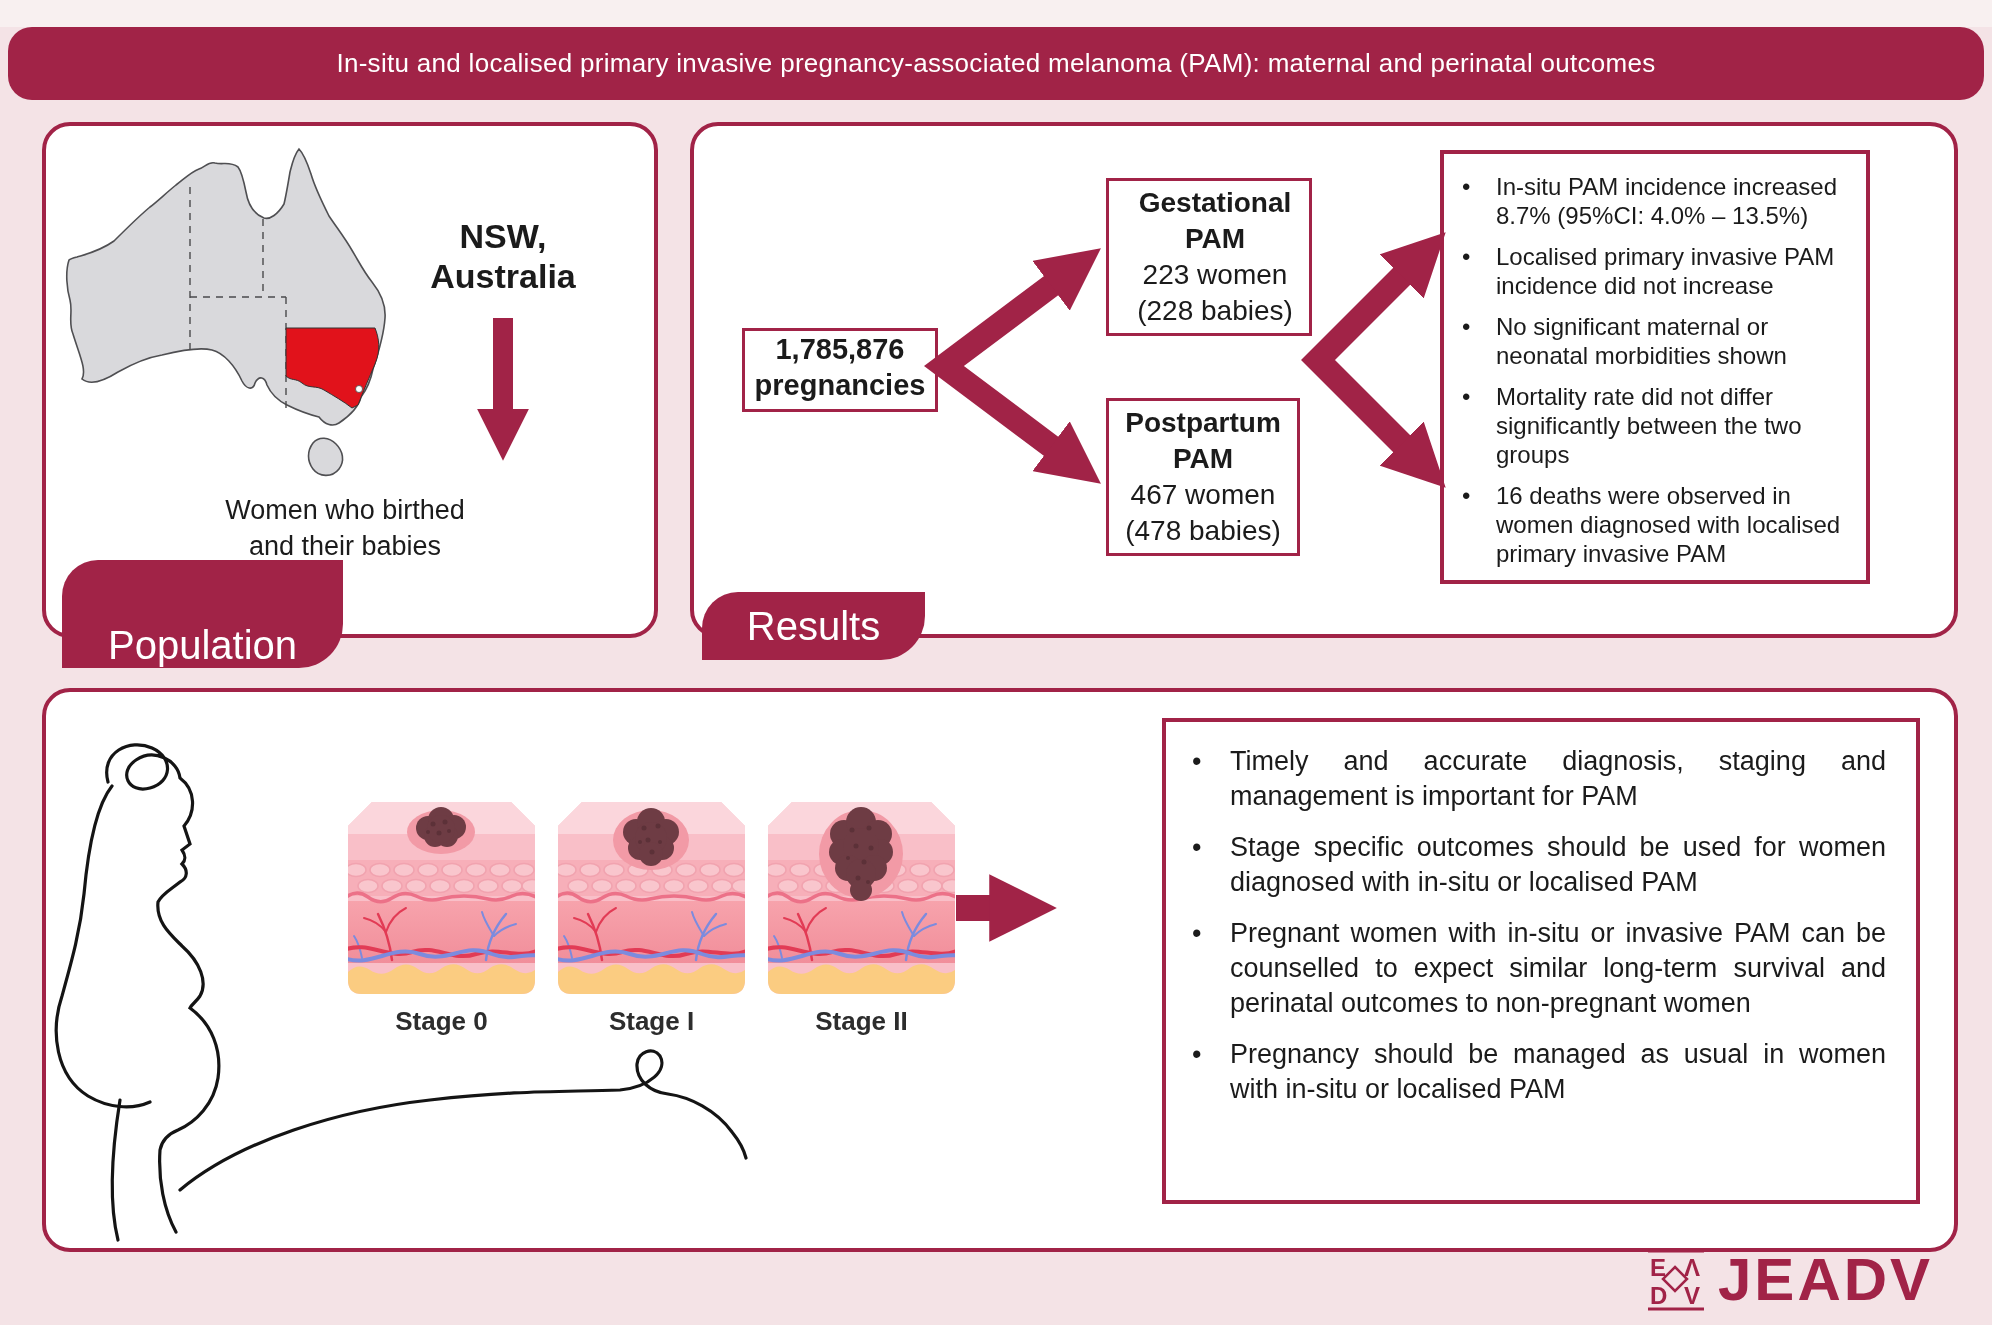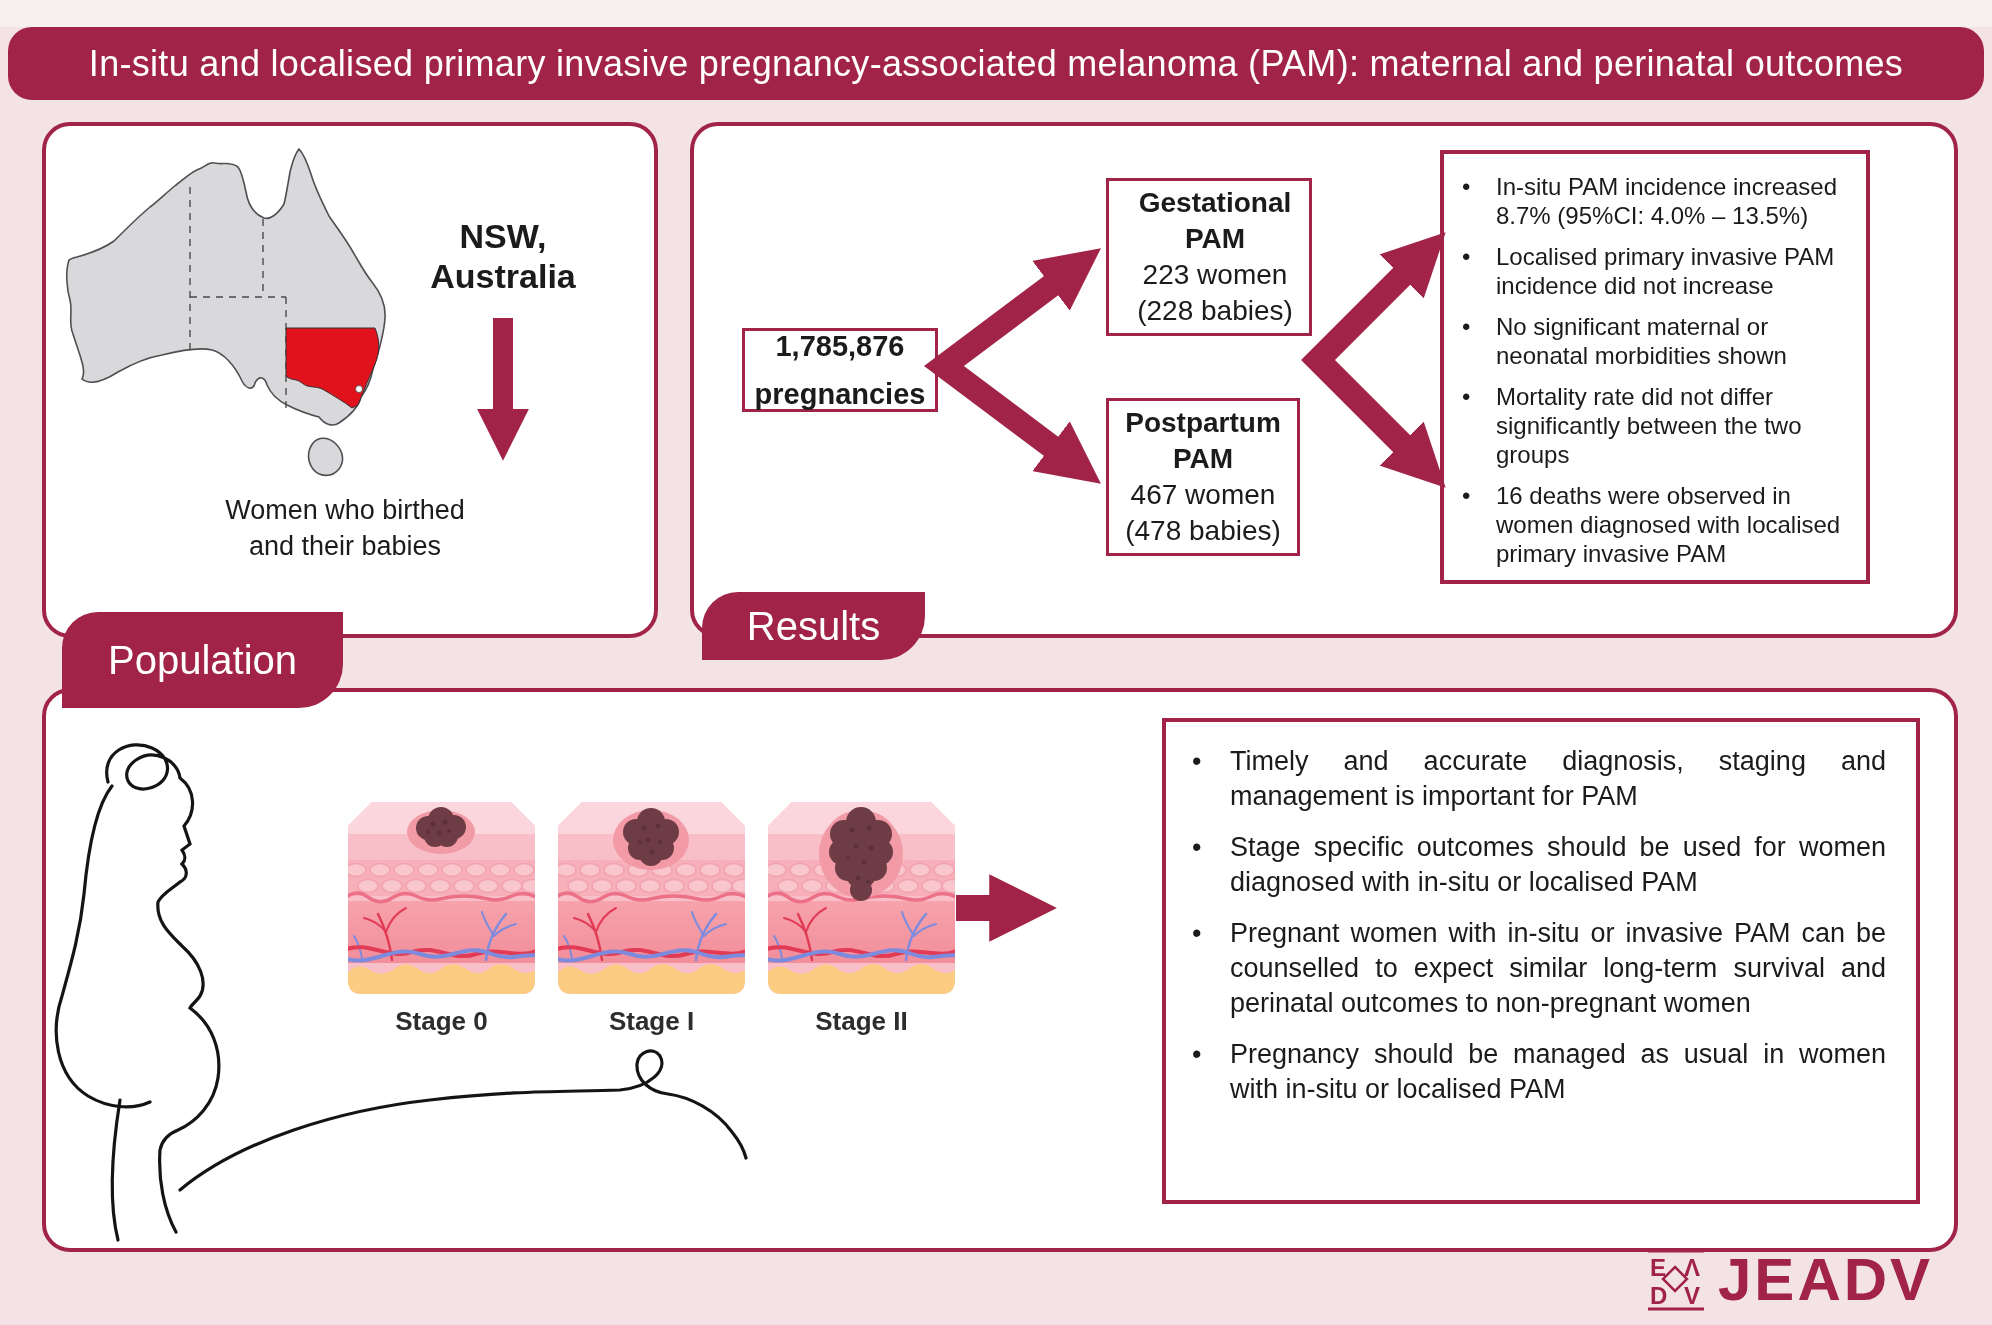--- a/index.html
+++ b/index.html
@@ -10,7 +10,7 @@
   
   .banner{position:absolute;left:8px;top:27px;width:1976px;height:73px;background:#A12347;
           border-radius:24px;display:flex;align-items:center;justify-content:center;}
-  .banner .title{color:#ffffff;font-size:36px;letter-spacing:.3px;}
+  .banner .title{color:#ffffff;font-size:26px;letter-spacing:.3px;}
 
   
   .panel{position:absolute;background:#ffffff;border:4px solid #A12347;border-radius:28px;}

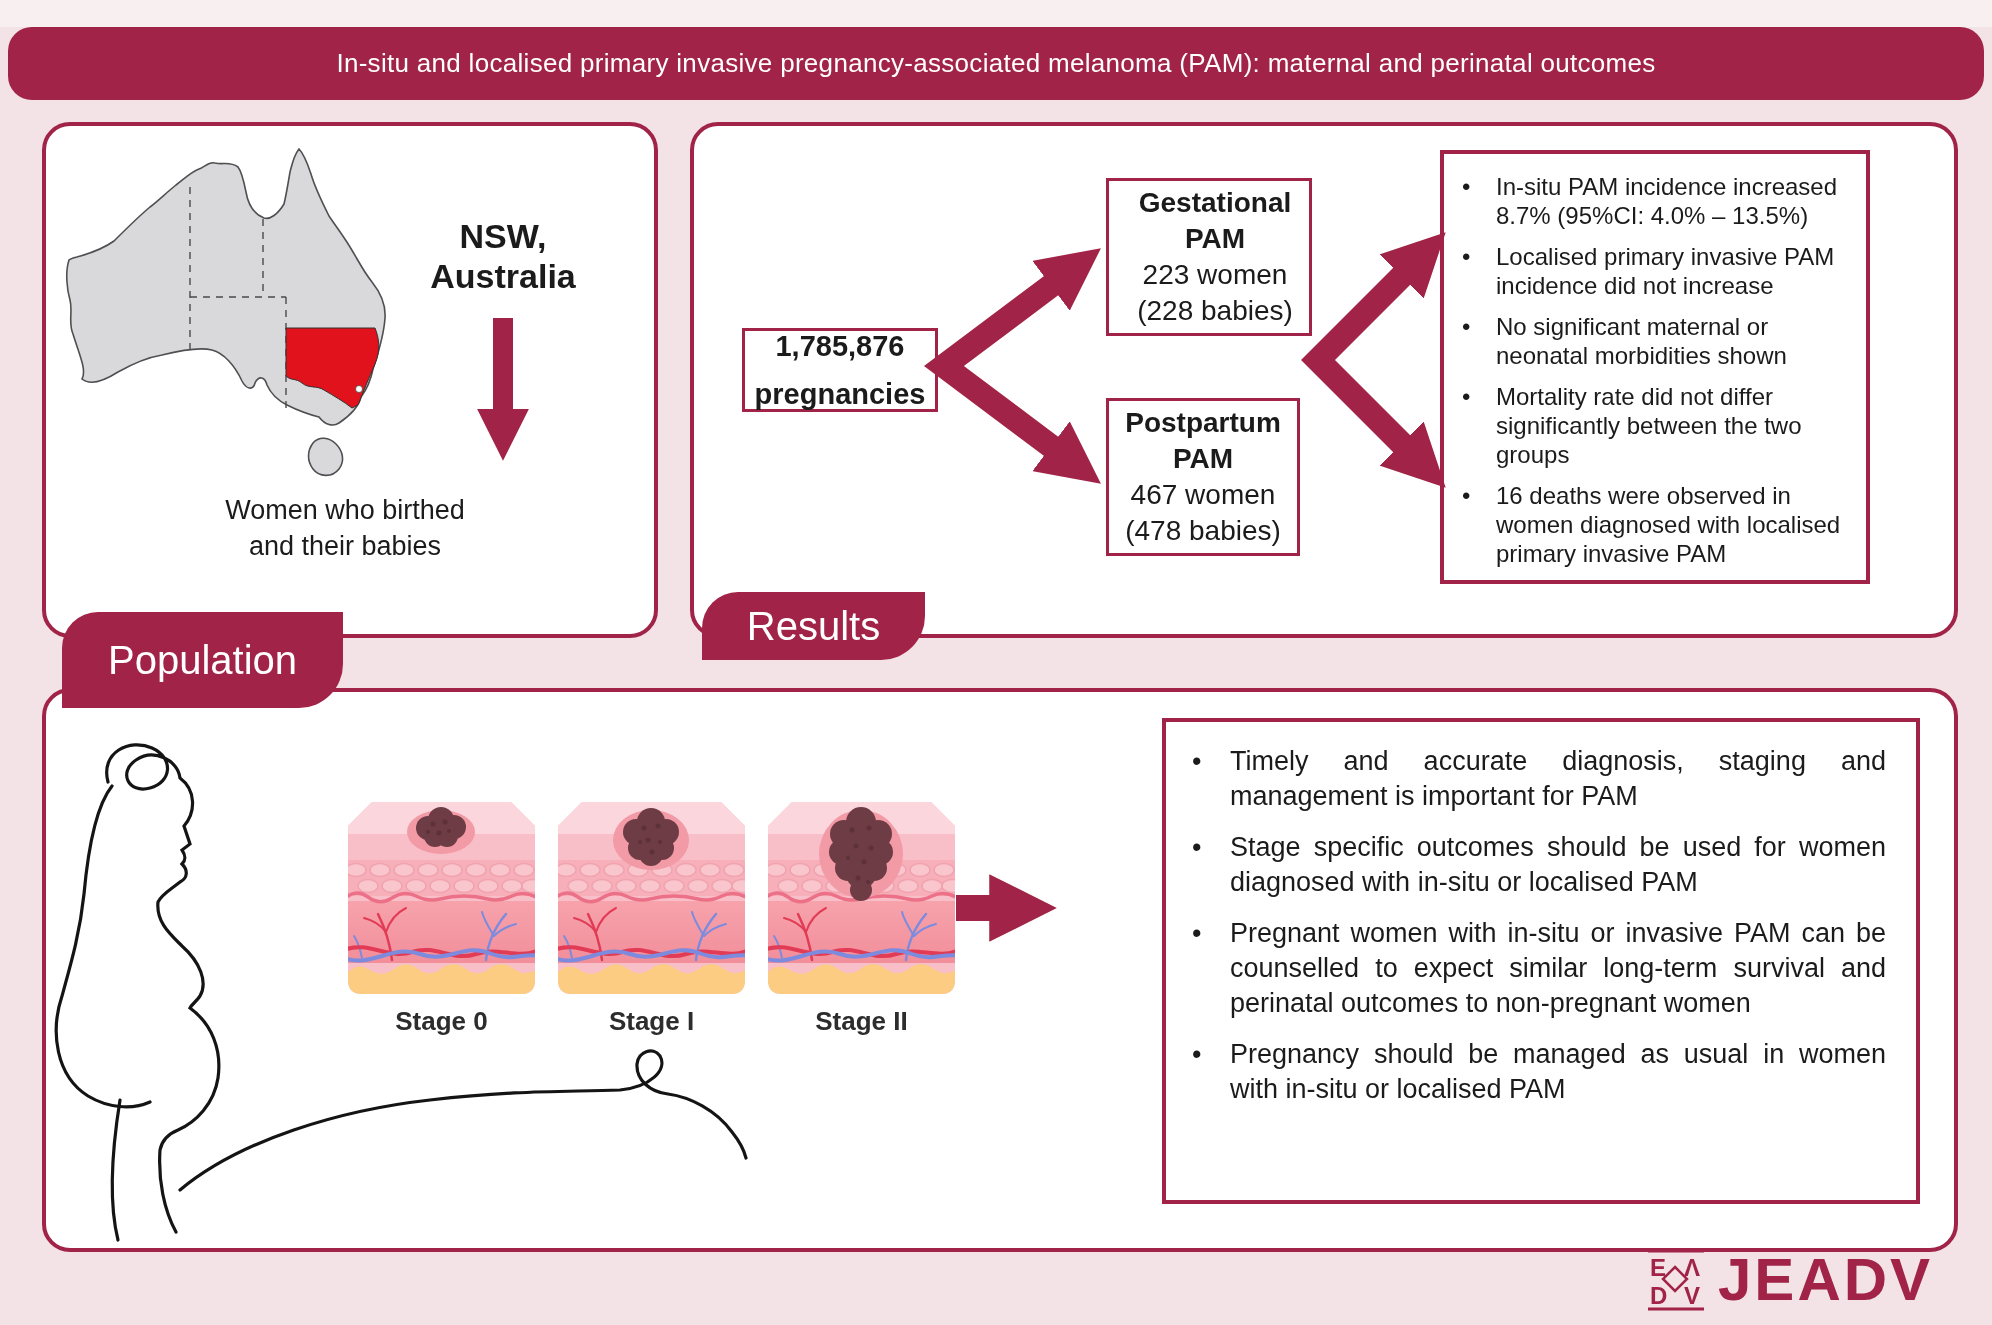--- a/index.html
+++ b/index.html
@@ -34,7 +34,7 @@
   
   .flow-box{position:absolute;background:#fff;border:3px solid #A12347;text-align:center;z-index:3;}
   .box-cohort{left:742px;top:328px;width:190px;height:78px;display:flex;flex-direction:column;
-              justify-content:center;font-weight:bold;font-size:29px;line-height:36px;gap:12px;}
+              justify-content:flex-start;font-weight:bold;font-size:29px;line-height:36px;}
   .box-group{width:188px;height:148px;font-size:28px;line-height:36px;padding-top:4px;box-sizing:content-box;}
   .box-gestational{left:1106px;top:178px;padding-left:12px;}
   .box-postpartum{left:1106px;top:398px;}

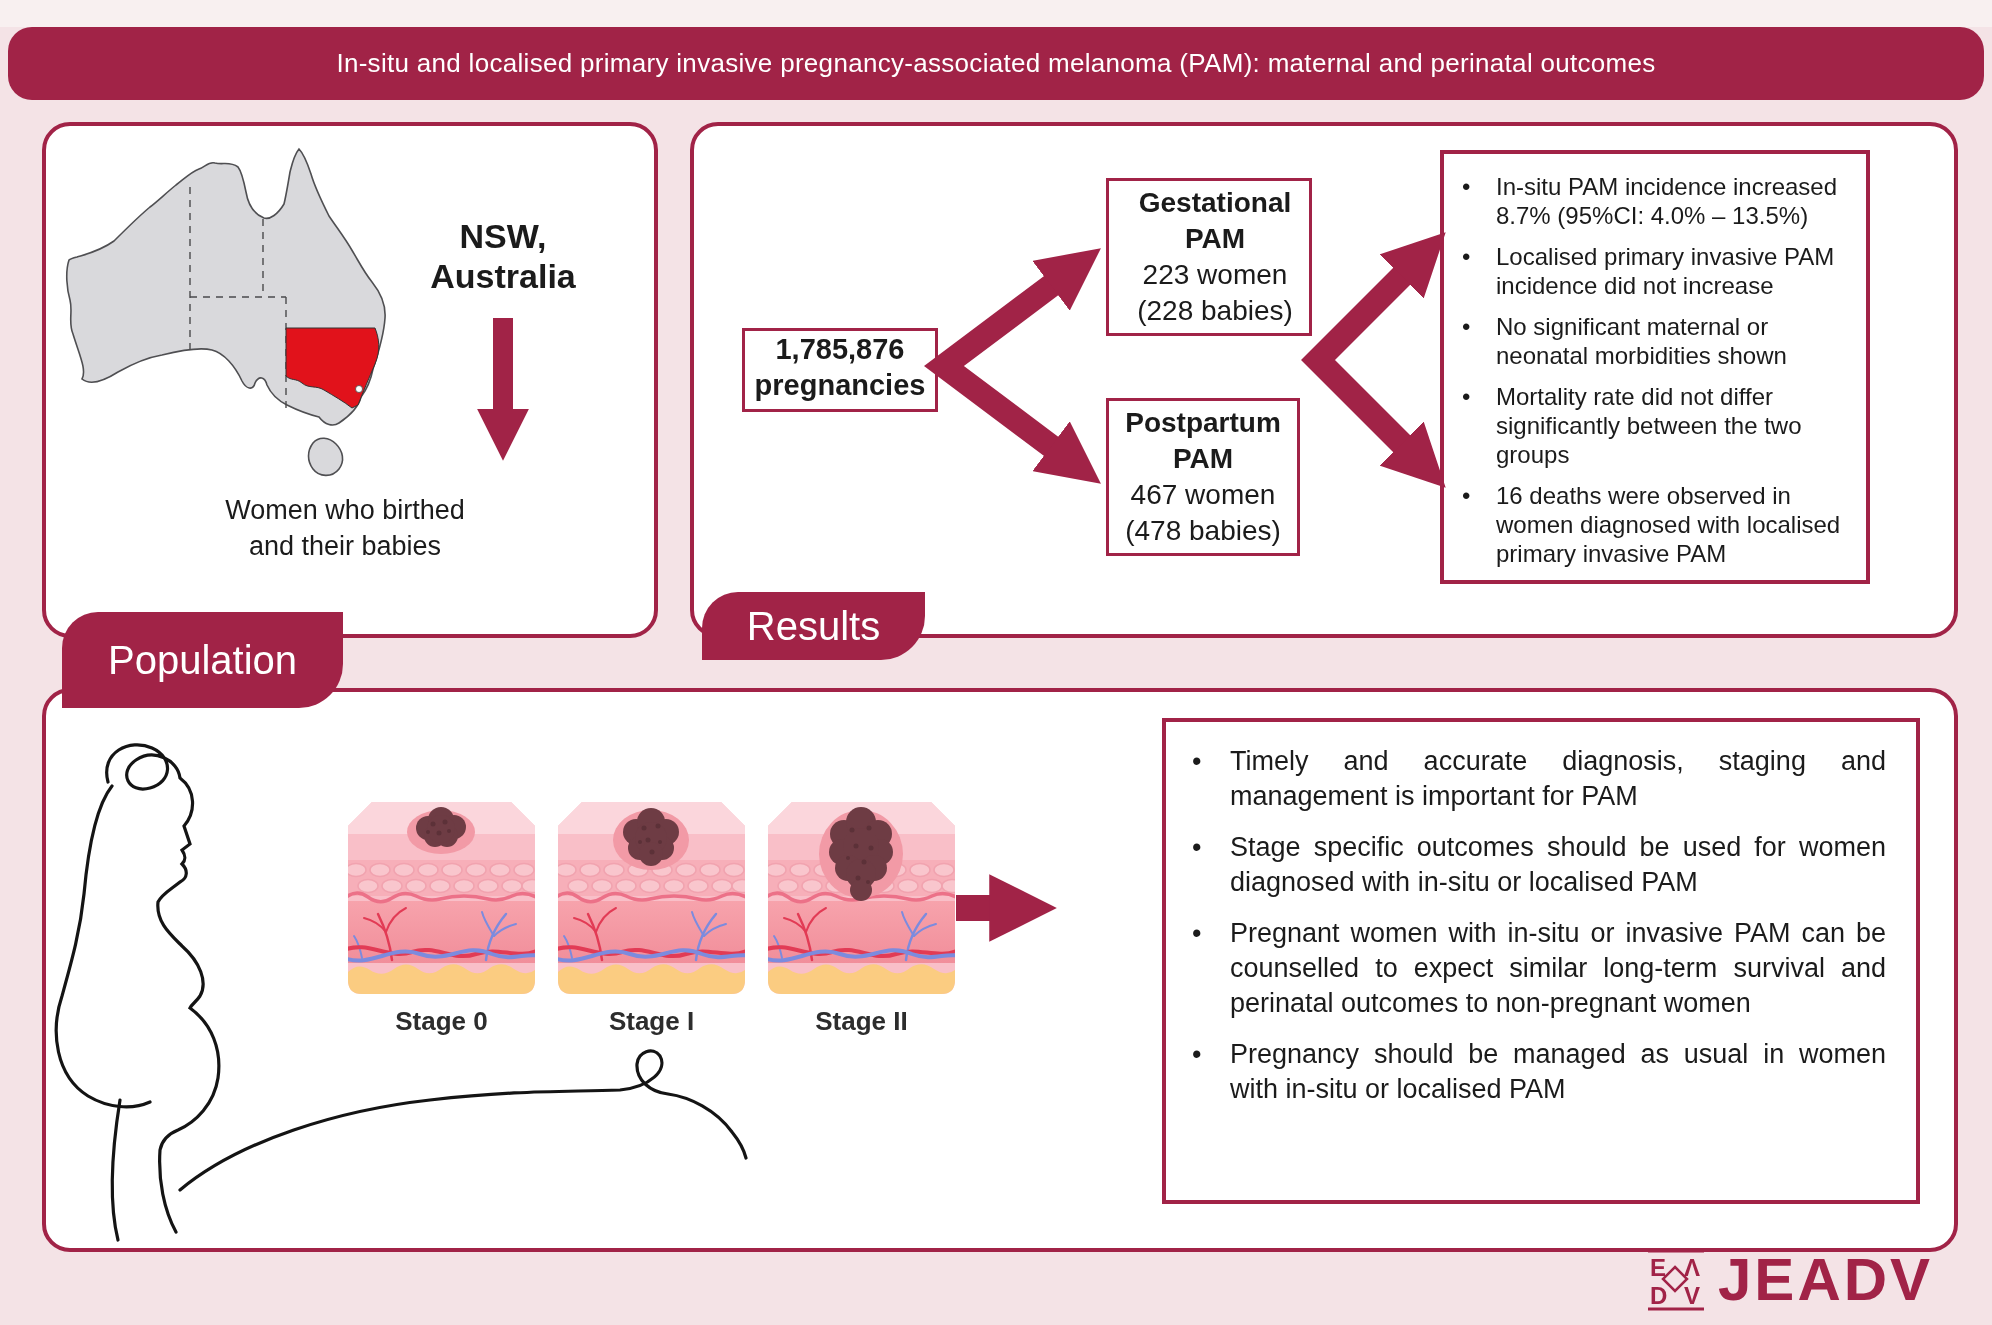--- a/index.html
+++ b/index.html
@@ -20,7 +20,7 @@
 
   .tab{position:absolute;background:#A12347;color:#fff;display:flex;align-items:center;
        justify-content:center;font-size:40px;border-radius:36px 0 44px 0;z-index:6;}
-  .tab-population{left:62px;top:612px;width:281px;height:96px;}
+  .tab-population{left:62px;top:560px;width:281px;height:108px;align-items:flex-end;}
   .tab-results{left:702px;top:592px;width:223px;height:68px;}
   .tab-conclusion{left:62px;top:1198px;width:315px;height:96px;}
 

